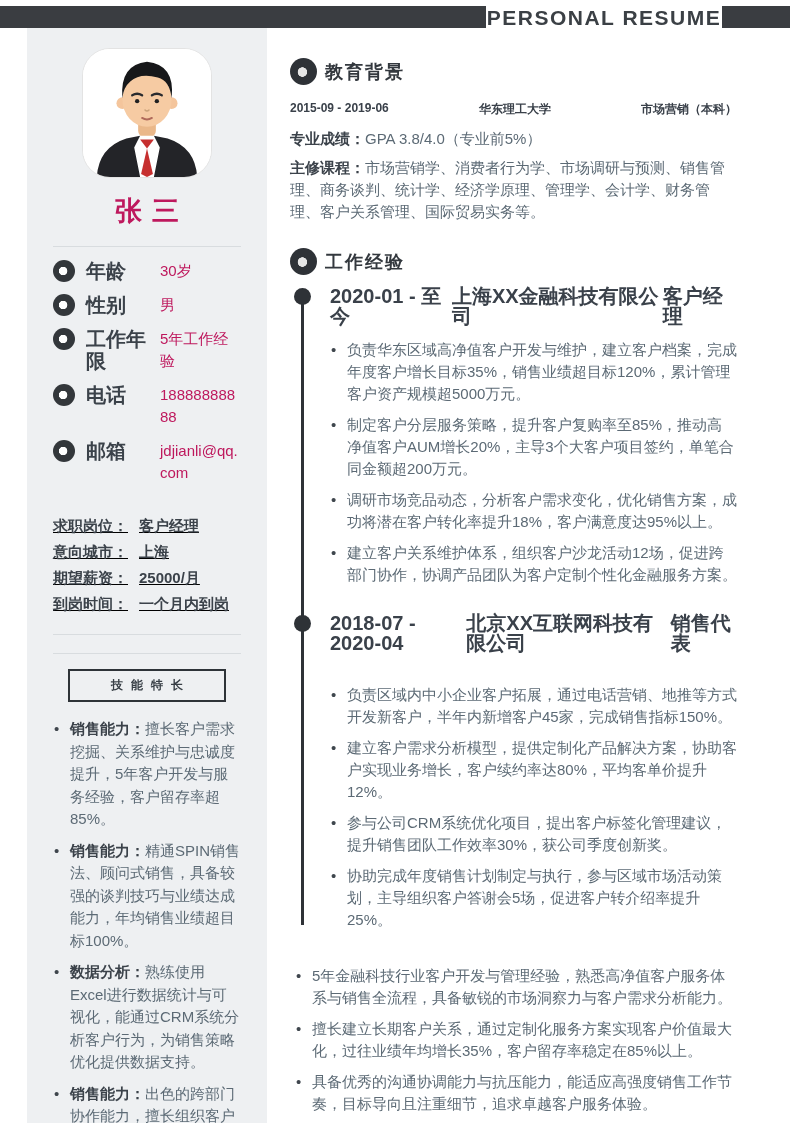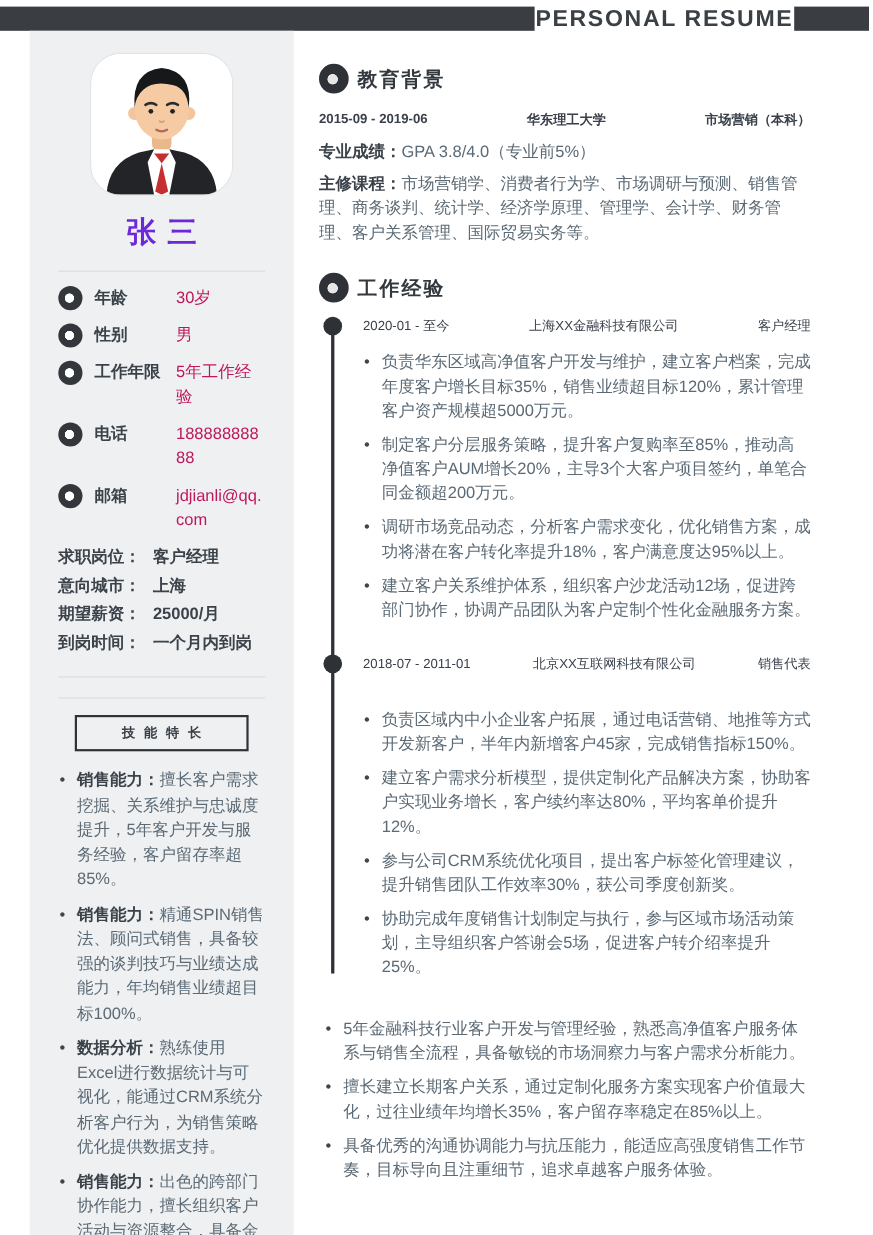--- a/index.html
+++ b/index.html
@@ -28,7 +28,7 @@
   }
   .photo svg { display:block; width:100%; height:100%; }
   .name { margin-top:15px; text-align:center; font-size:27px; font-weight:bold;
-    color:#6d28d9; letter-spacing:10px; text-indent:10px; }
+    color:#be185d; letter-spacing:10px; text-indent:10px; }
   .divider { border:none; border-top:1px solid #d8dcdf; margin-top:17px; }
   .info-list { margin-top:13px; }
   .info-row { display:flex; align-items:flex-start; margin-bottom:12px; }

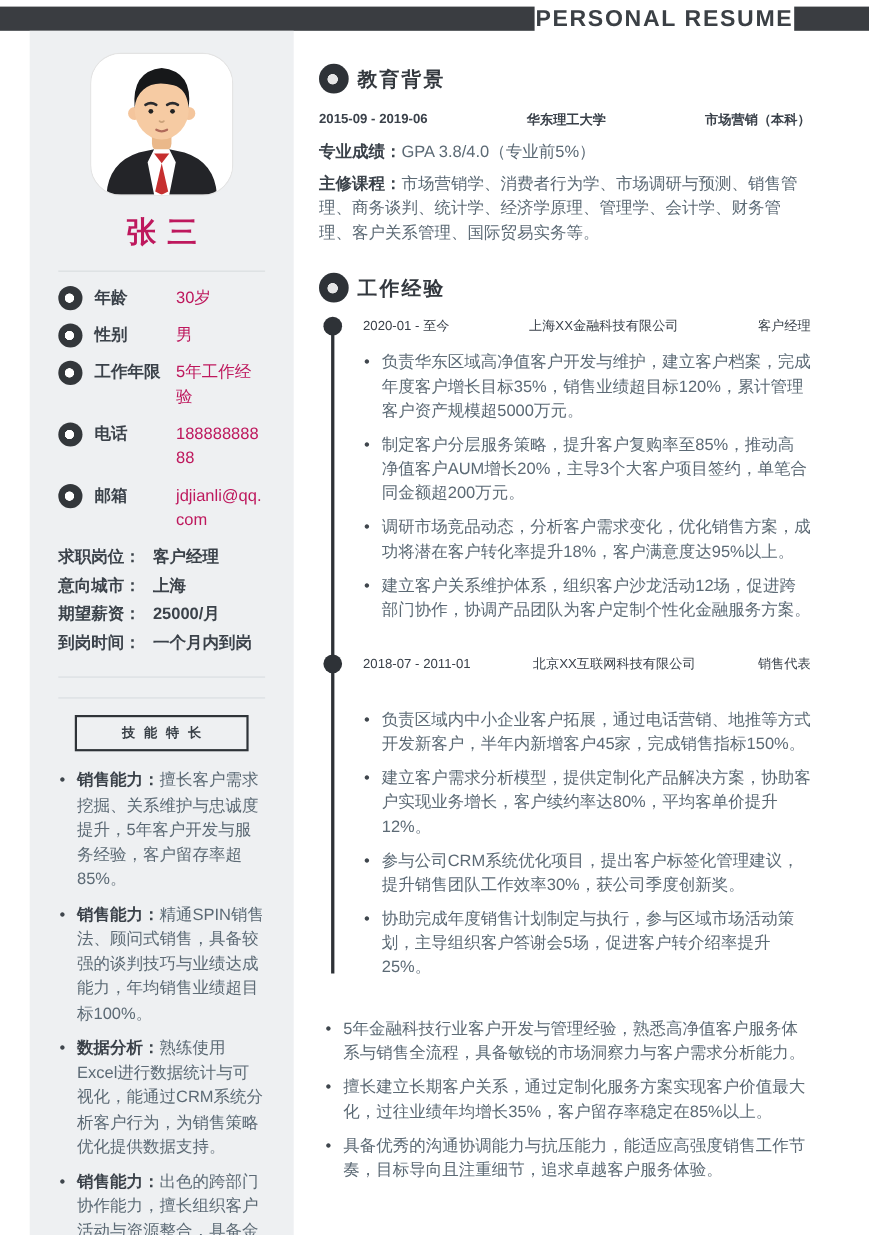--- a/index.html
+++ b/index.html
@@ -34,7 +34,7 @@
   .info-row { display:flex; align-items:flex-start; margin-bottom:12px; }
   .dot-icon { width:22px; height:22px; border-radius:50%; flex:none;
     background:radial-gradient(circle at 46% 50%, #ffffff 0 4px, #33373b 4.5px); }
-  .info-label { width:74px; margin-left:11px; flex:none; font-size:15px; font-weight:bold;
+  .info-label { width:74px; margin-left:11px; flex:none; font-size:20px; font-weight:bold;
     color:#3b424a; line-height:22px; }
   .info-value { flex:1; font-size:15px; color:#be185d; line-height:22px; word-break:break-all; }
   .intent-list { margin-top:14px; }

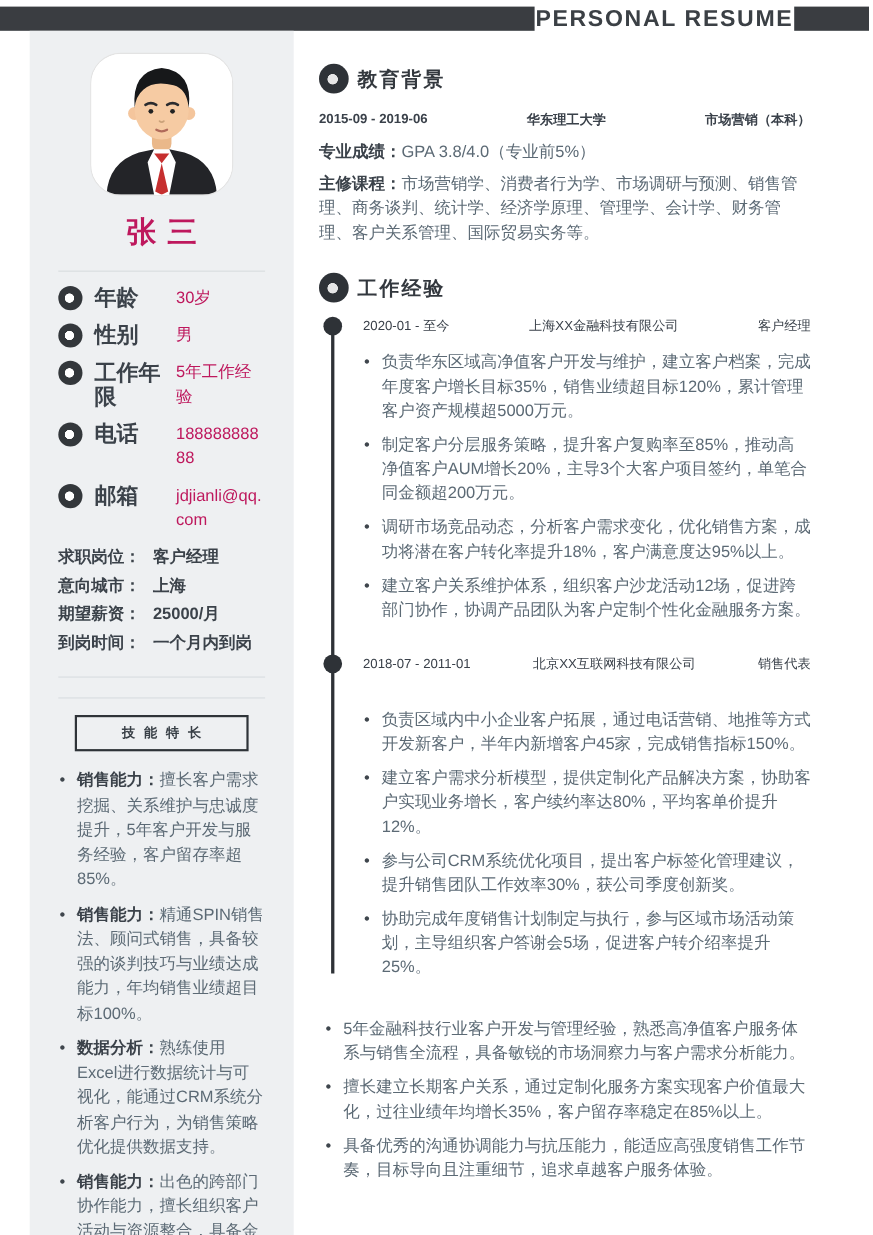--- a/index.html
+++ b/index.html
@@ -72,7 +72,7 @@
   .job + .job { margin-top:27px; }
   .job-dot { position:absolute; left:4px; top:2px; width:17px; height:17px;
     border-radius:50%; background:#2e3237; }
-  .job-header { display:flex; justify-content:space-between; font-size:12px; font-weight:normal;
+  .job-header { display:flex; justify-content:space-between; font-size:20px; font-weight:bold;
     color:#3a414a; line-height:20px; }
   .job-bullets { list-style:none; margin-top:13px; }
   .job-bullets.late { margin-top:31px; }

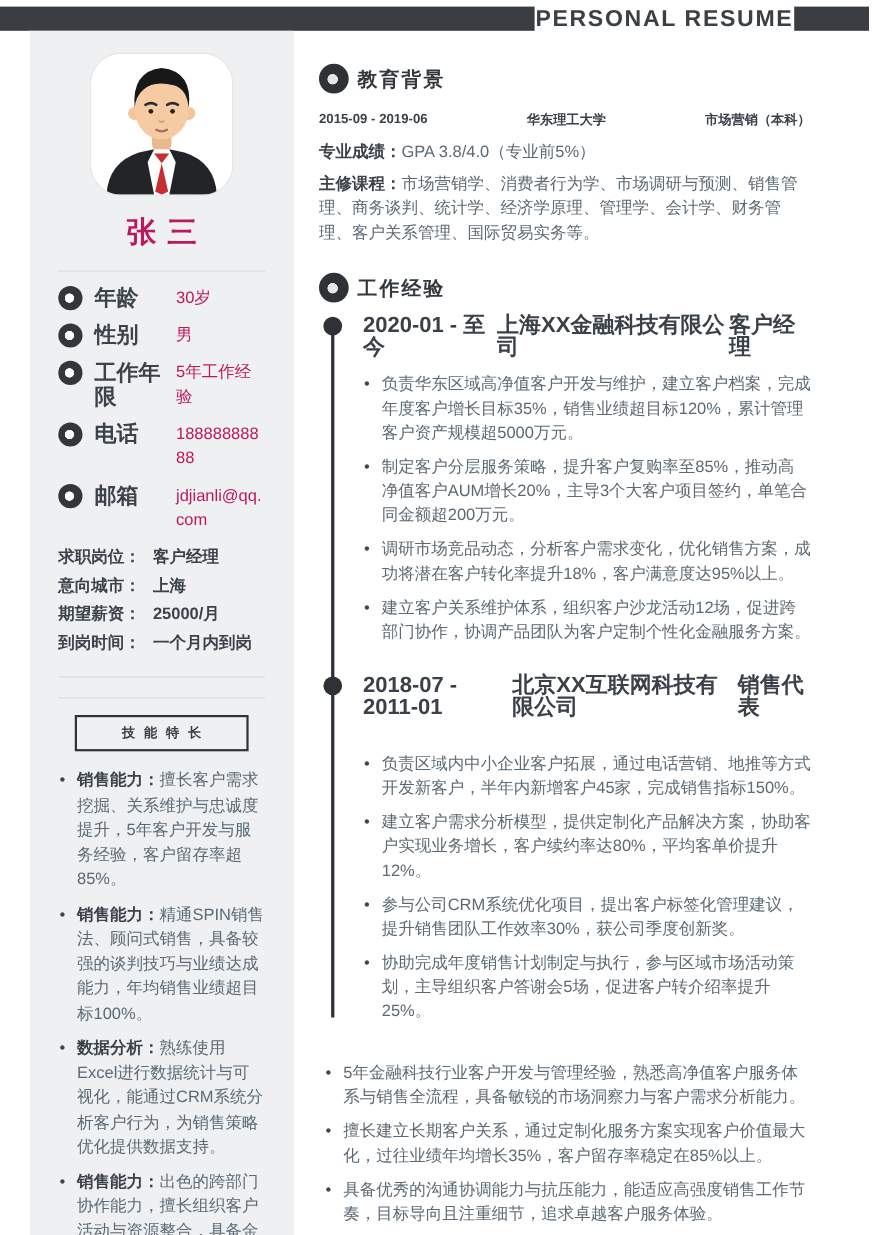--- a/index.html
+++ b/index.html
@@ -37,7 +37,7 @@
   .info-label { width:74px; margin-left:11px; flex:none; font-size:20px; font-weight:bold;
     color:#3b424a; line-height:22px; }
   .info-value { flex:1; font-size:15px; color:#be185d; line-height:22px; word-break:break-all; }
-  .intent-list { margin-top:14px; }
+  .intent-list { margin-top:33px;text-decoration:underline; }
   .intent-row { display:flex; margin-bottom:8px; font-size:15px; font-weight:bold;
     color:#3b424a; line-height:18px; }
   .intent-label { width:86px; flex:none; }

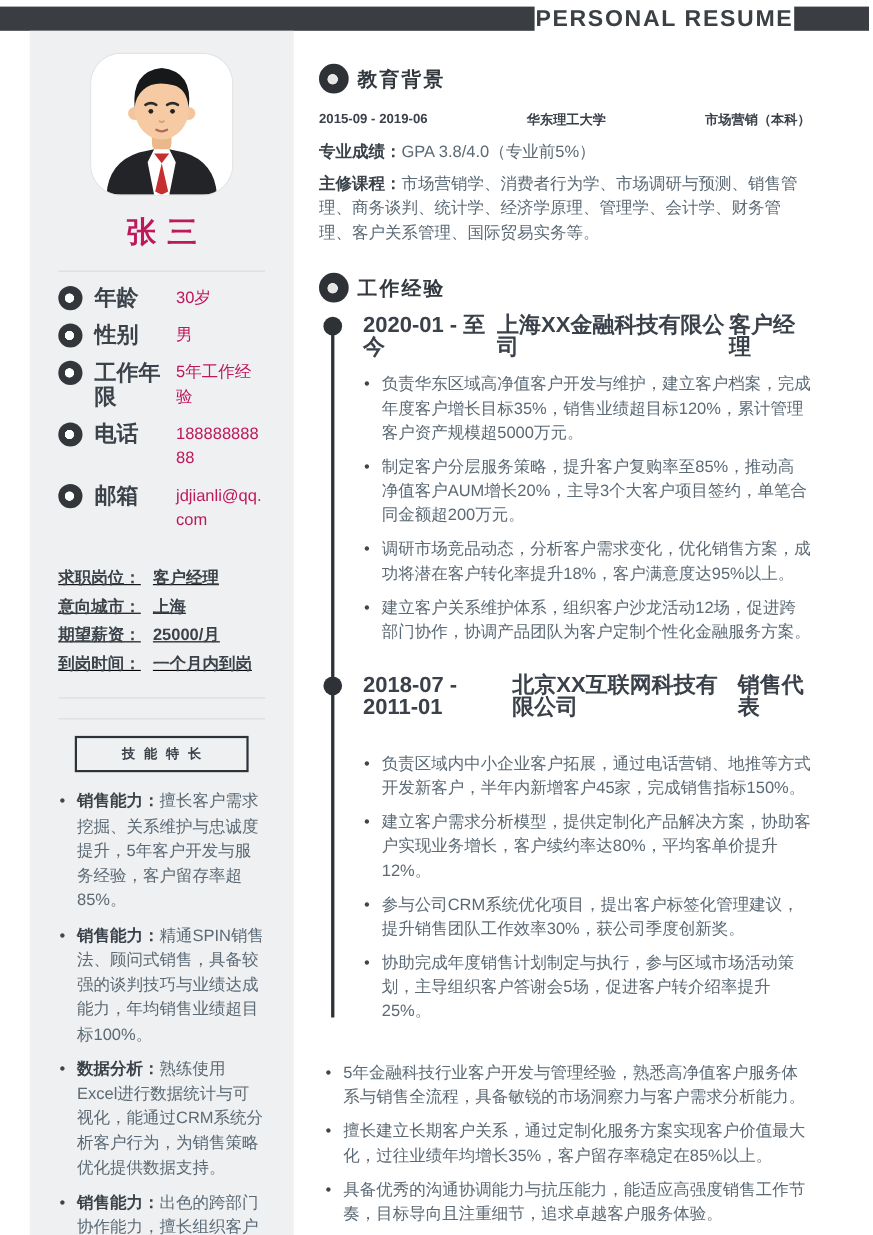--- a/index.html
+++ b/index.html
@@ -225,7 +225,7 @@
         <div class="job">
           <span class="job-dot"></span>
           <div class="job-header">
-            <span>2018-07 - 2011-01</span>
+            <span>2018-07 - 2020-04</span>
             <span>北京XX互联网科技有限公司</span>
             <span>销售代表</span>
           </div>

